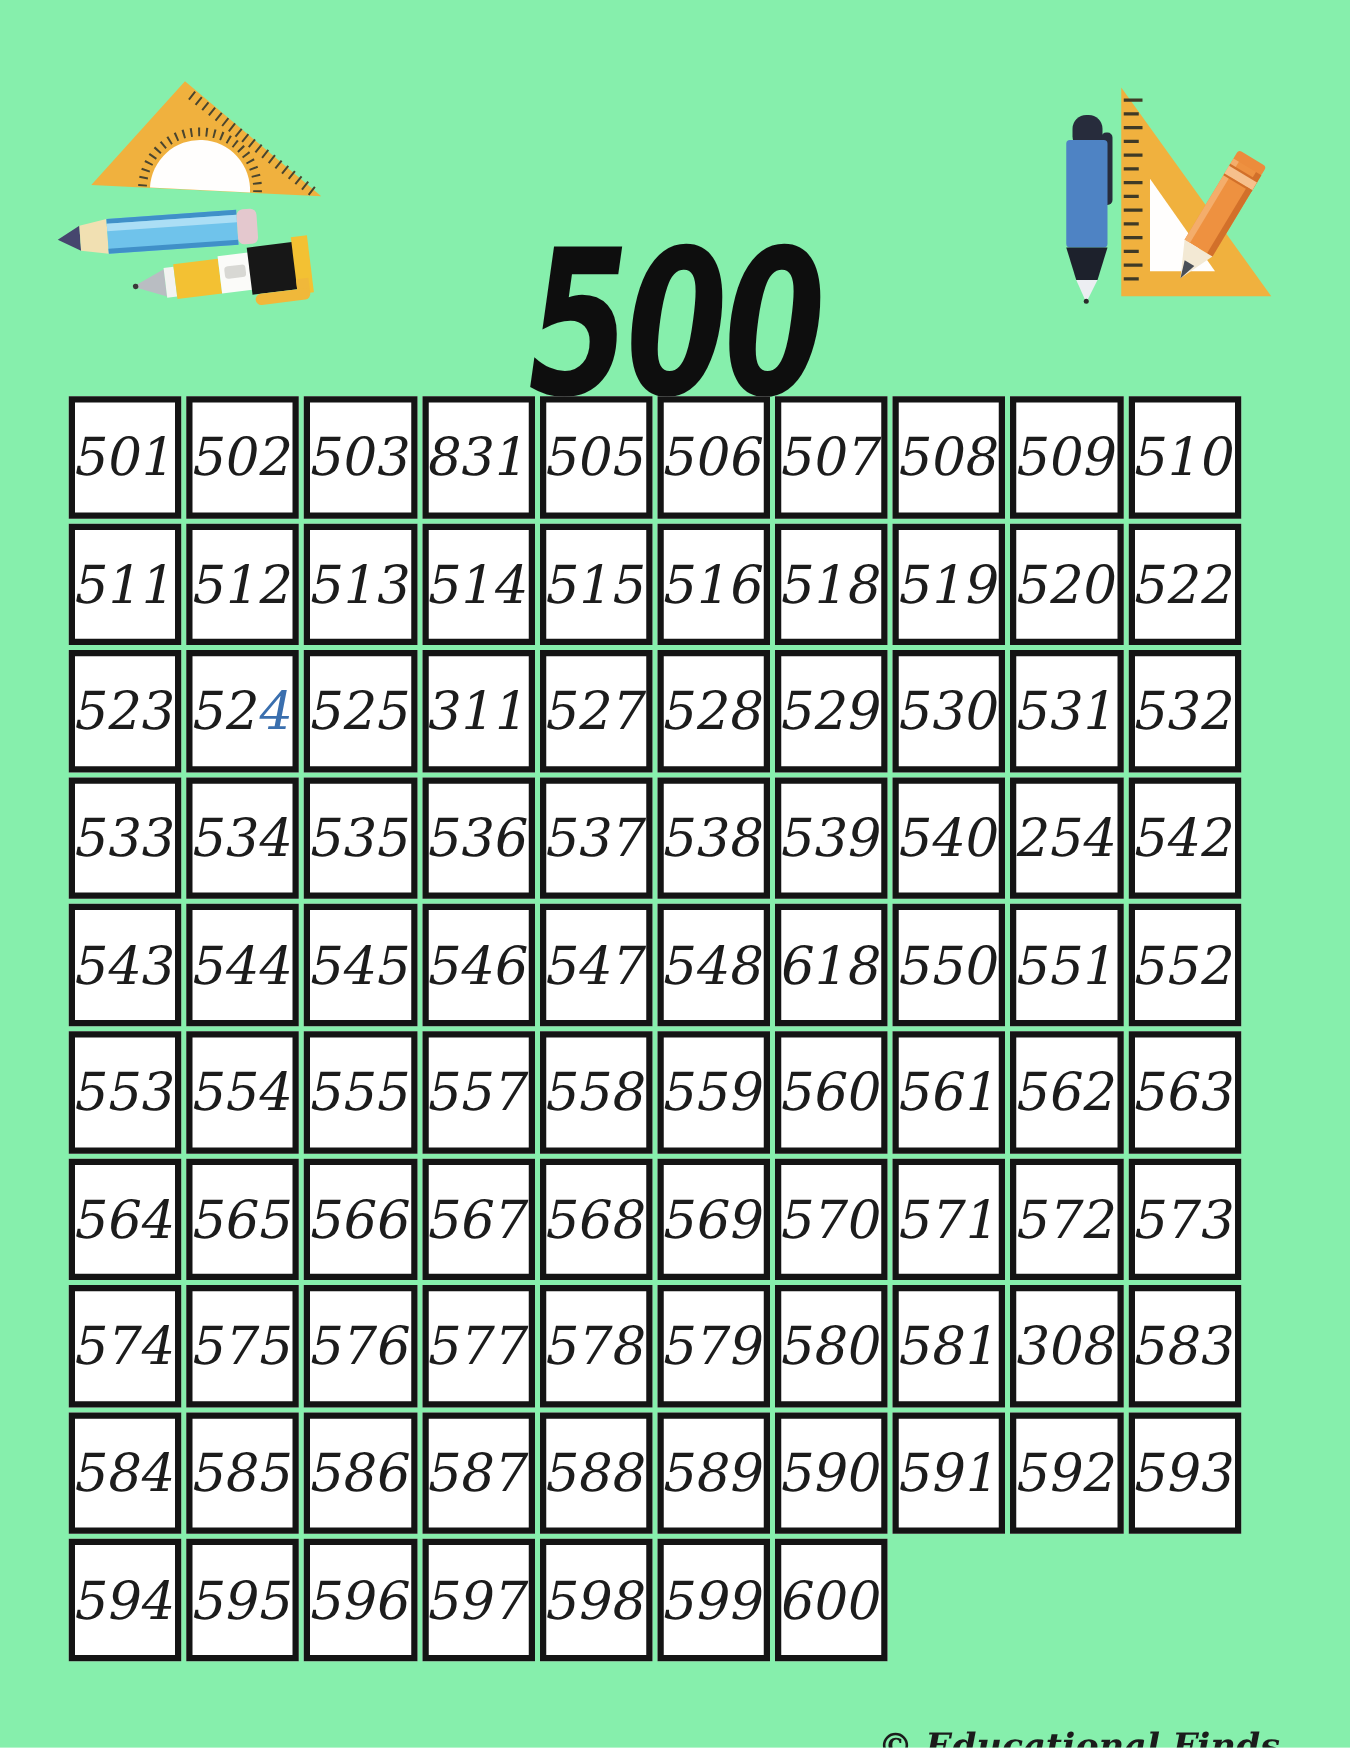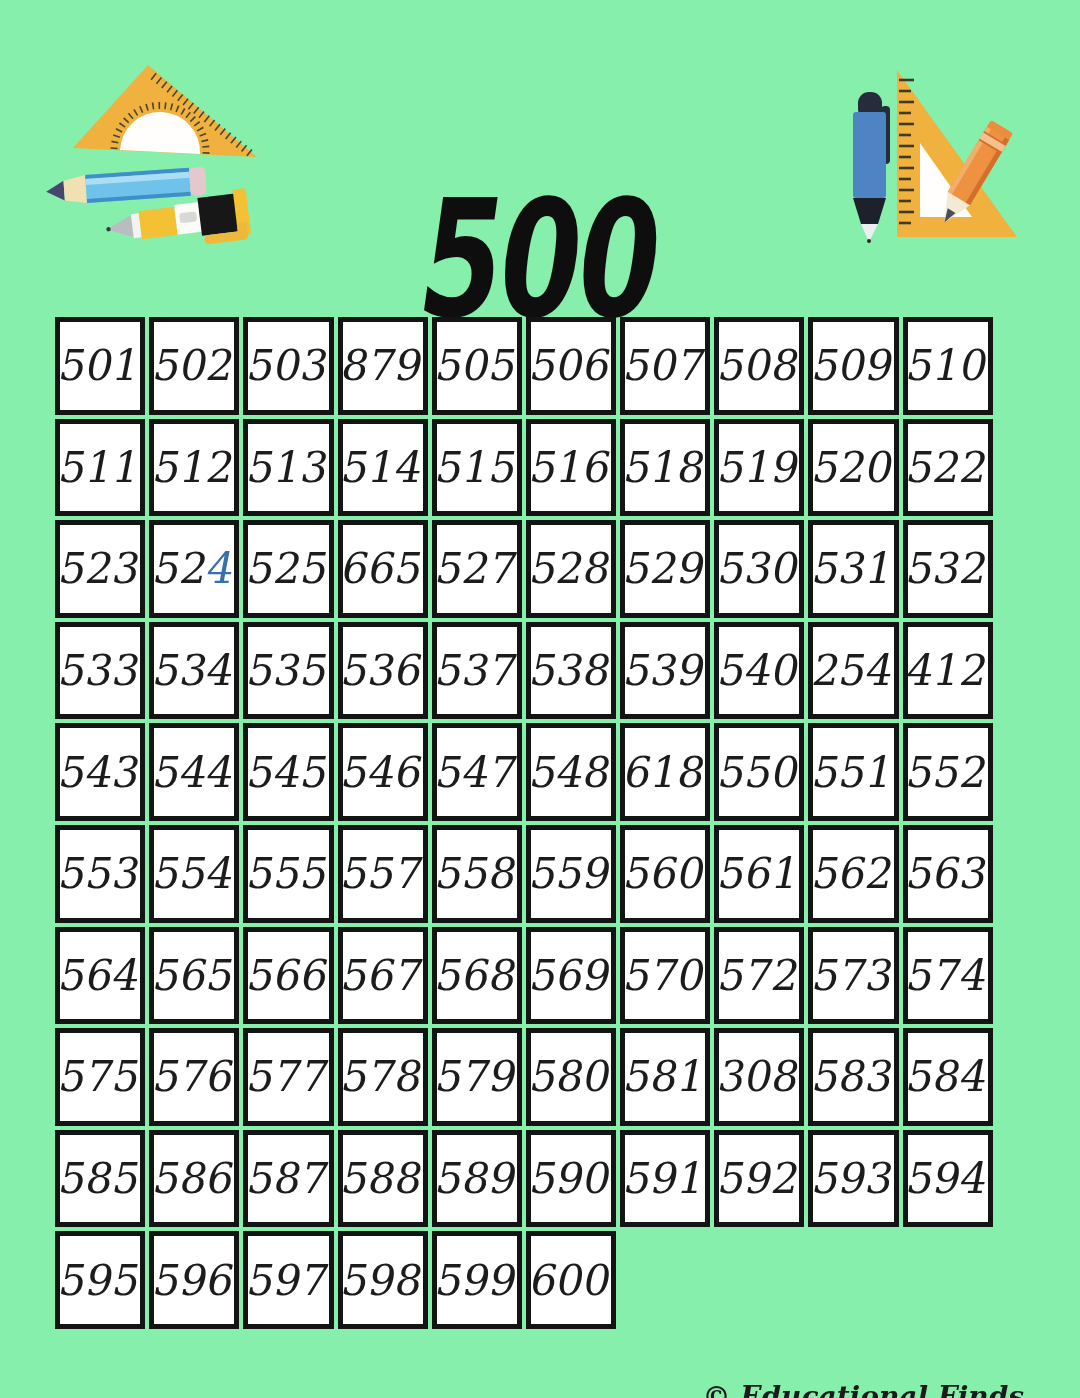--- a/index.html
+++ b/index.html
@@ -138,7 +138,7 @@
       <div class="cell">501</div>
       <div class="cell">502</div>
       <div class="cell">503</div>
-      <div class="cell">879</div>
+      <div class="cell">831</div>
       <div class="cell">505</div>
       <div class="cell">506</div>
       <div class="cell">507</div>

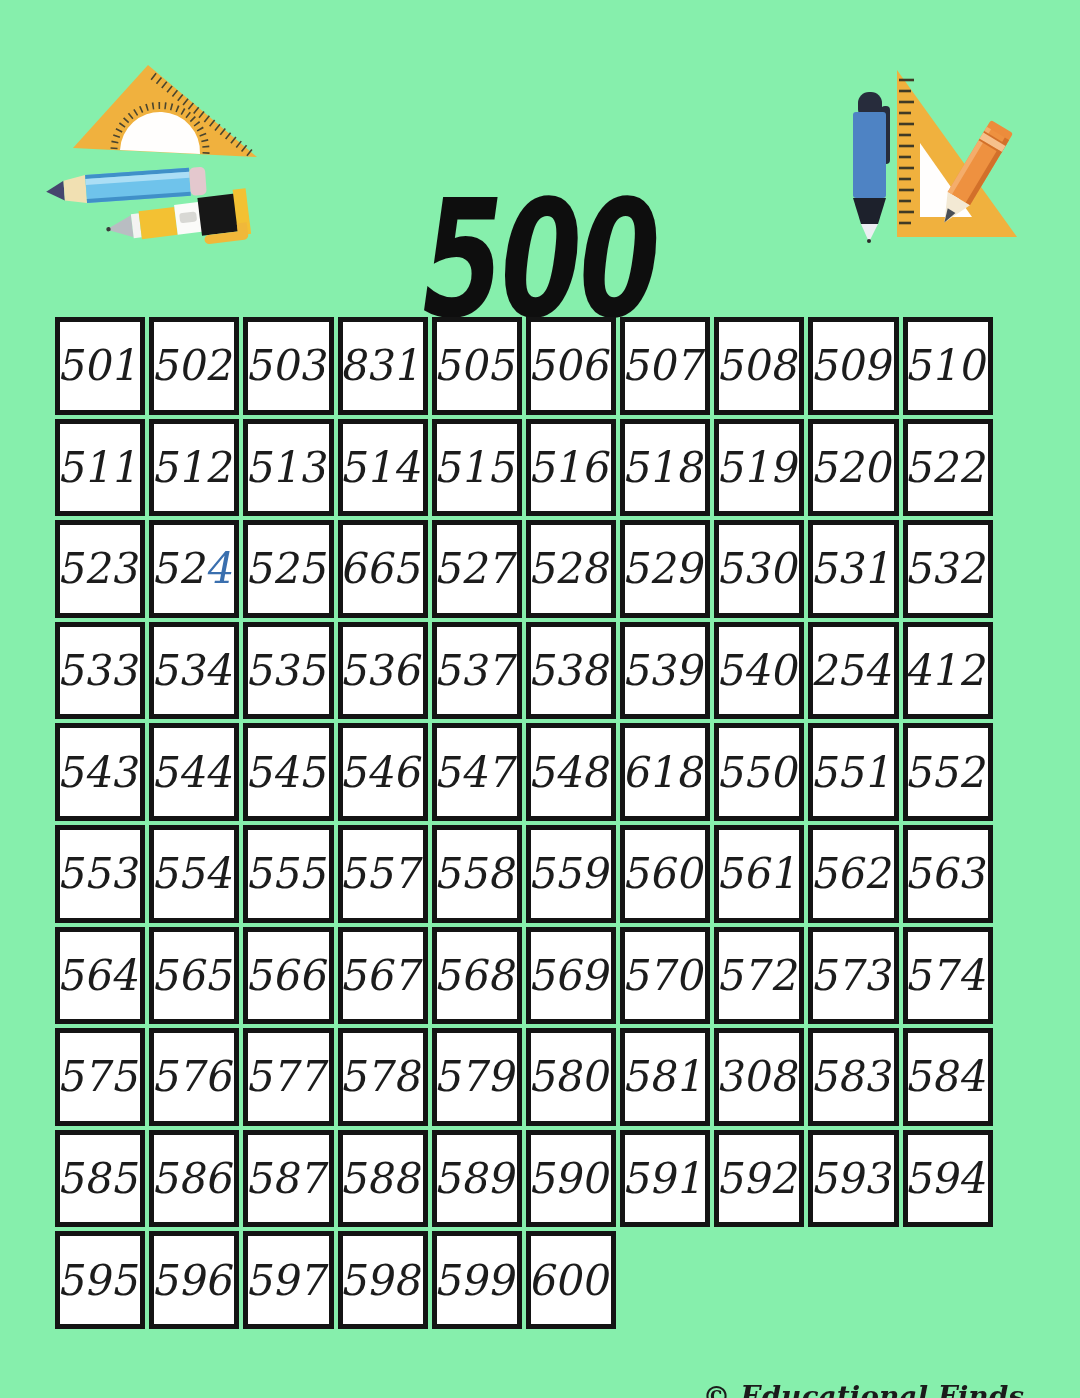--- a/index.html
+++ b/index.html
@@ -161,7 +161,7 @@
         <span class="blue">4</span>
       </div>
       <div class="cell">525</div>
-      <div class="cell">665</div>
+      <div class="cell">311</div>
       <div class="cell">527</div>
       <div class="cell">528</div>
       <div class="cell">529</div>

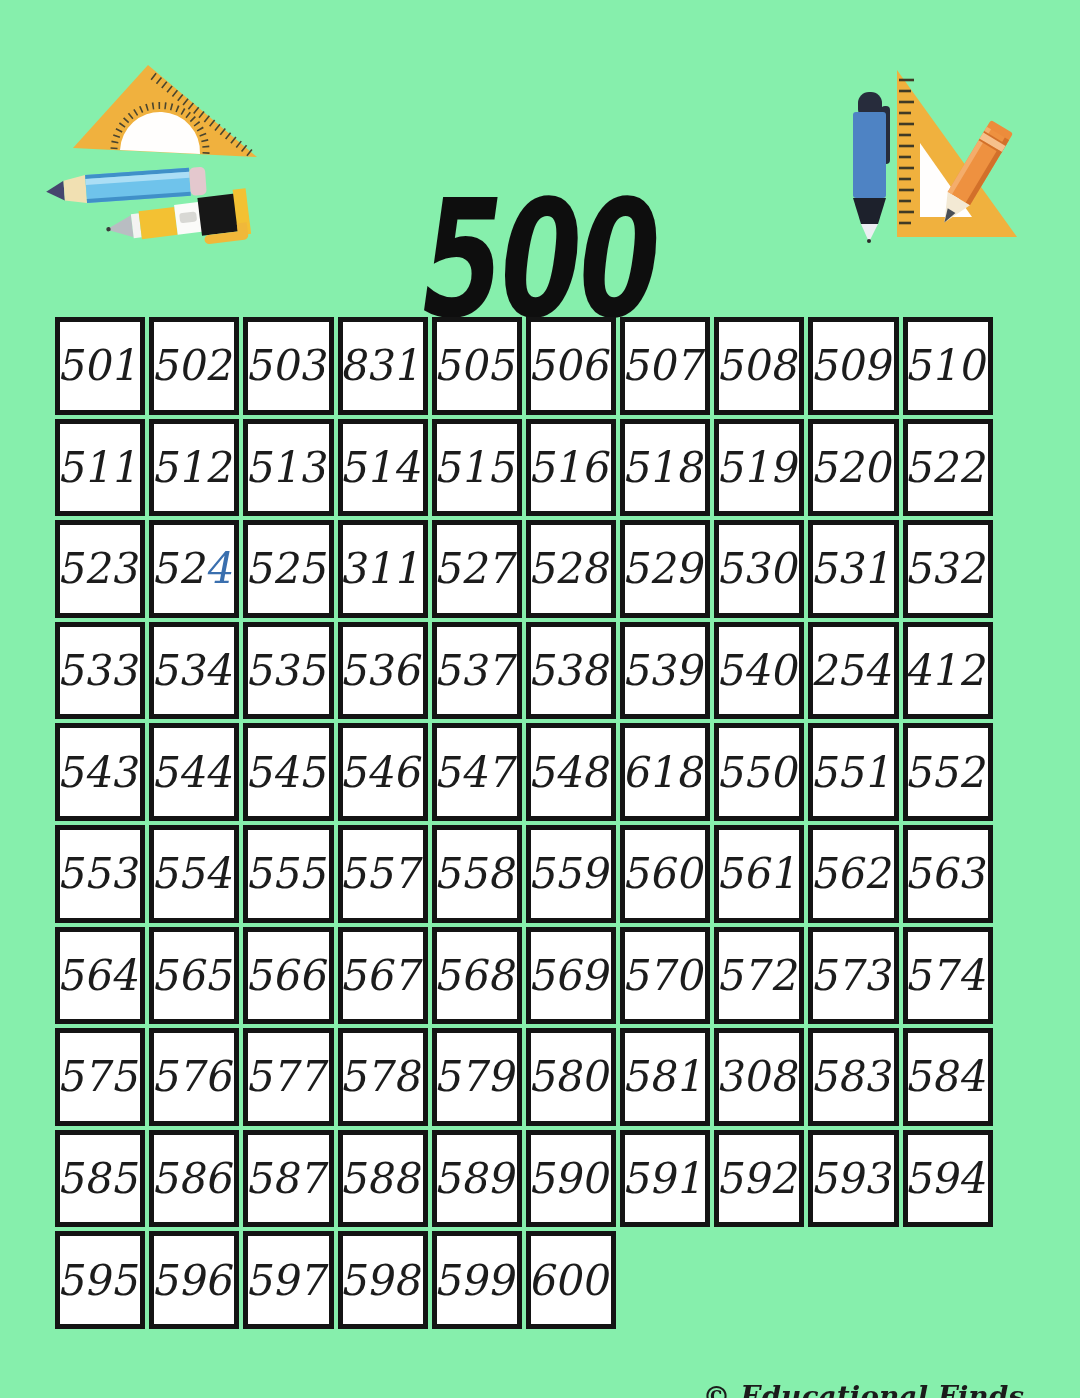--- a/index.html
+++ b/index.html
@@ -177,7 +177,7 @@
       <div class="cell">539</div>
       <div class="cell">540</div>
       <div class="cell">254</div>
-      <div class="cell">412</div>
+      <div class="cell">542</div>
       <div class="cell">543</div>
       <div class="cell">544</div>
       <div class="cell">545</div>

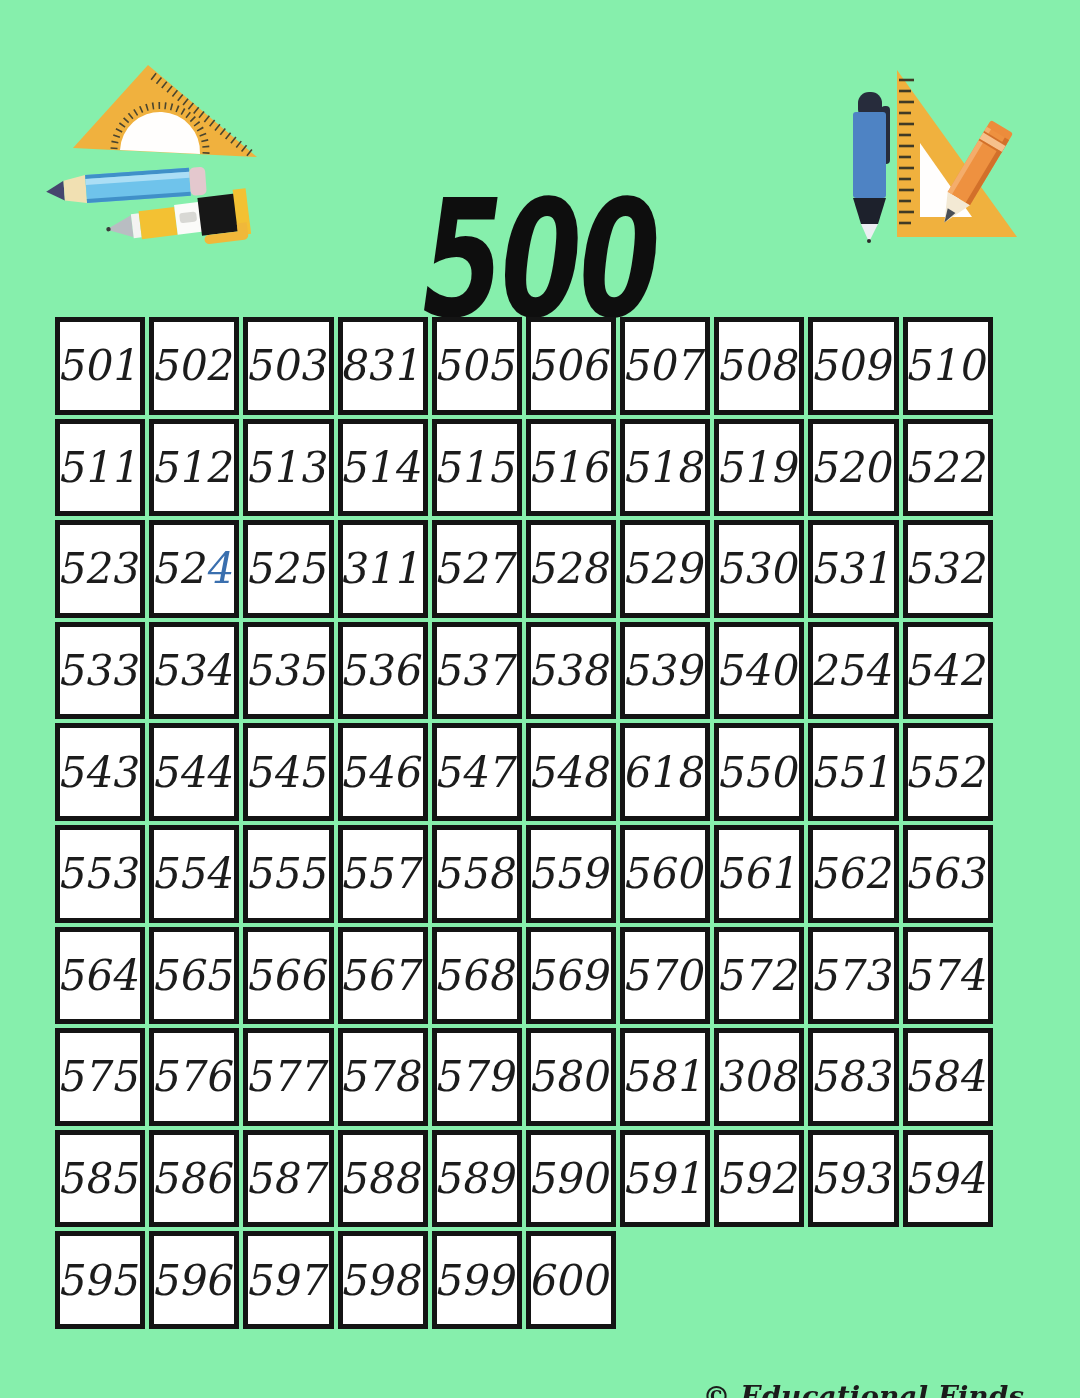--- a/index.html
+++ b/index.html
@@ -205,6 +205,7 @@
       <div class="cell">568</div>
       <div class="cell">569</div>
       <div class="cell">570</div>
+      <div class="cell">571</div>
       <div class="cell">572</div>
       <div class="cell">573</div>
       <div class="cell">574</div>

